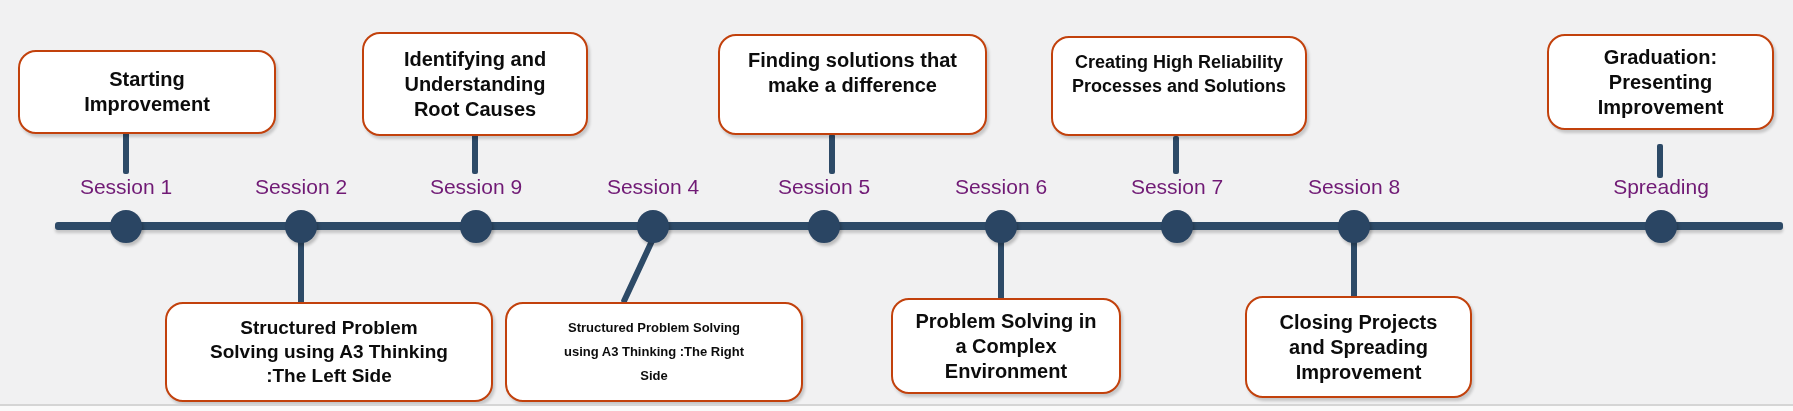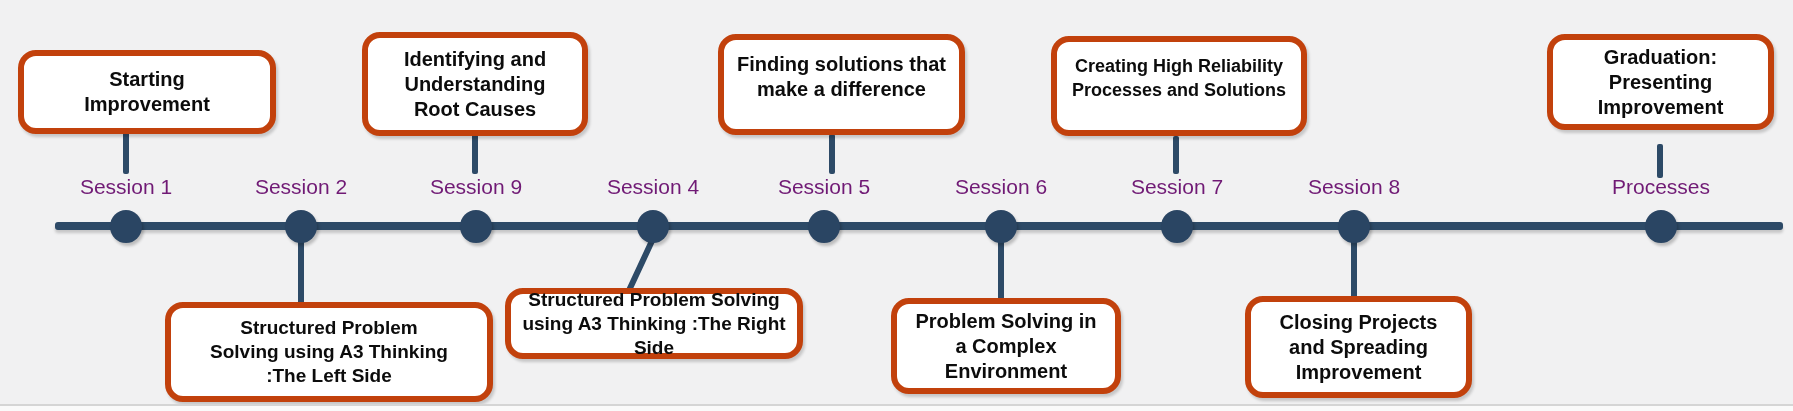--- a/index.html
+++ b/index.html
@@ -47,7 +47,7 @@
   
   .callout{
     position:absolute;box-sizing:border-box;
-    background:#ffffff;border:6px solid #c2410c;border-radius:18px;
+    background:#ffffff;border:2px solid #c2410c;border-radius:18px;
     box-shadow:2px 3px 3px rgba(0,0,0,.18);
     display:flex;align-items:center;justify-content:center;
     font-weight:bold;font-size:20px;line-height:25px;text-align:center;

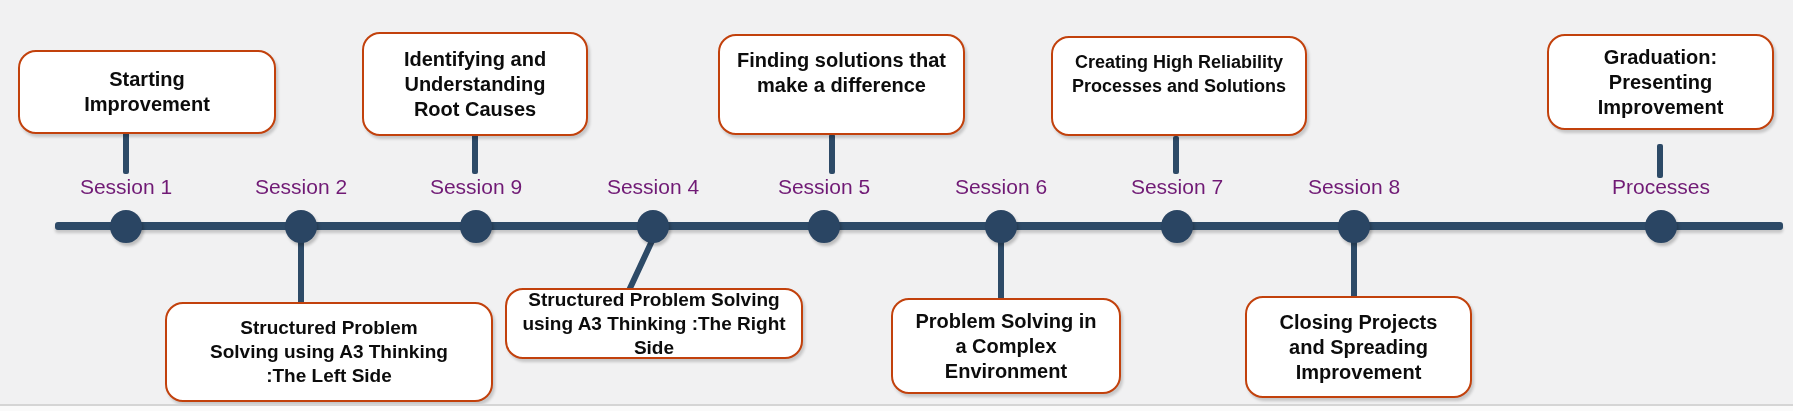--- a/index.html
+++ b/index.html
@@ -57,7 +57,7 @@
   .callout.top-anchored{align-items:flex-start;padding-top:12px;}
   .c1{left:18px;top:50px;width:258px;height:84px}
   .c2{left:362px;top:32px;width:226px;height:104px}
-  .c3{left:718px;top:34px;width:247px;height:101px}
+  .c3{left:718px;top:34px;width:269px;height:101px}
   .c4{left:1051px;top:36px;width:256px;height:100px;font-size:18px;line-height:24px}
   .c5{left:1547px;top:34px;width:227px;height:96px}
   .b2{left:165px;top:302px;width:328px;height:100px;font-size:19px;line-height:24px}

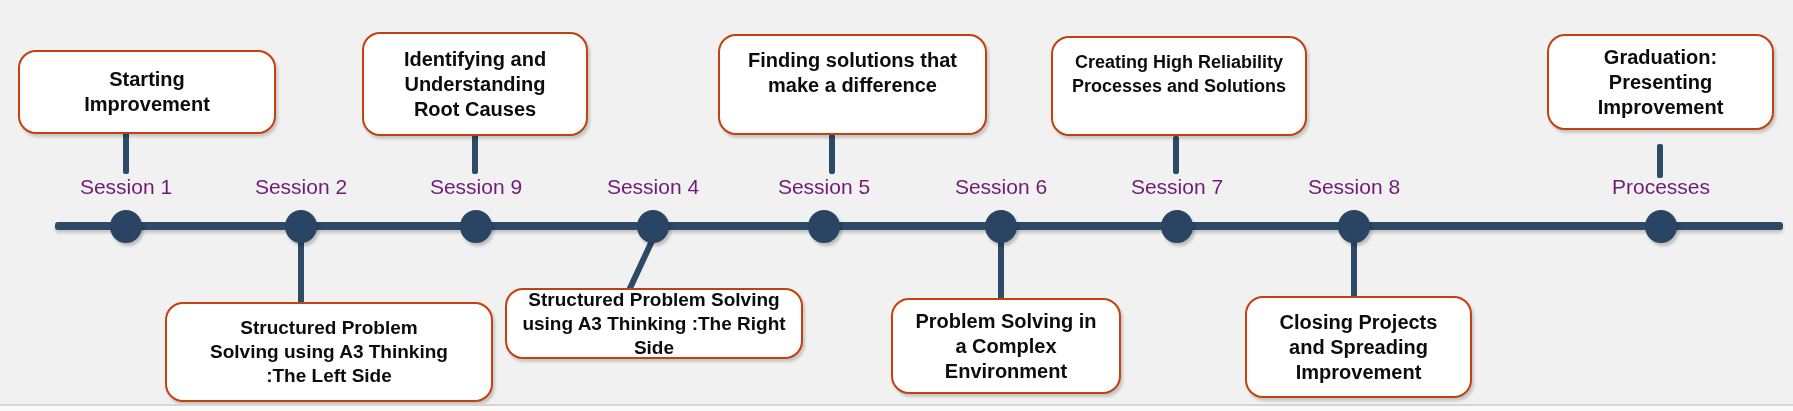--- a/index.html
+++ b/index.html
@@ -105,7 +105,7 @@
   <div class="tl-label lx6">Session 6</div>
   <div class="tl-label lx7">Session 7</div>
   <div class="tl-label lx8">Session 8</div>
-  <div class="tl-label lx9">Processes</div>
+  <div class="tl-label lx9">Spreading</div>
 
   <div class="callout c1">Starting
 Improvement</div>

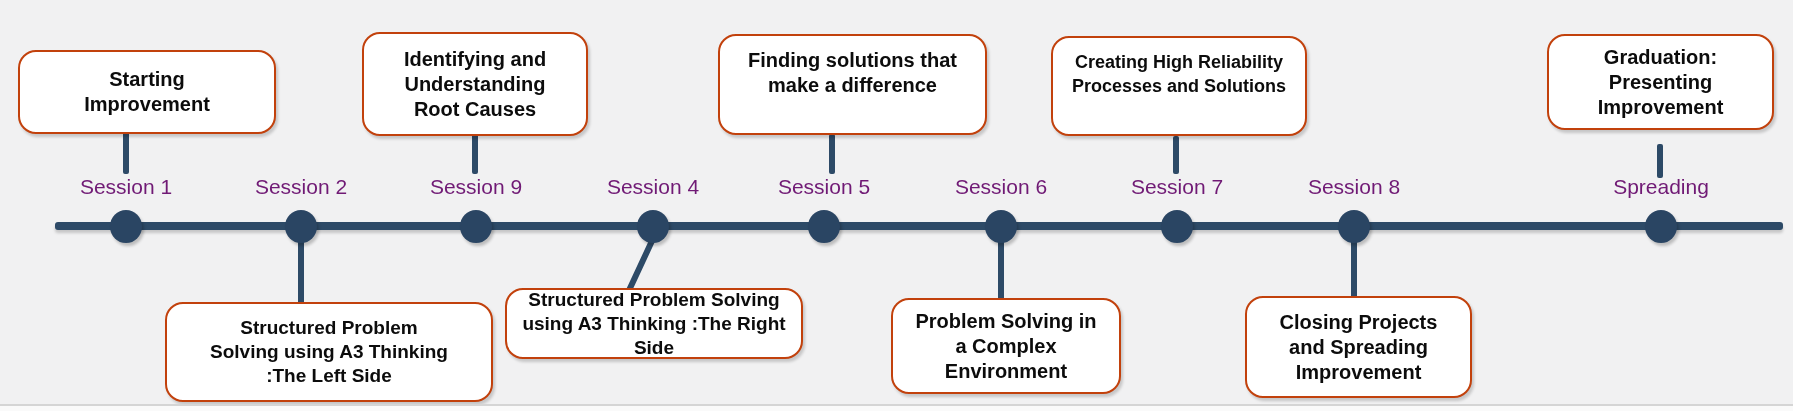--- a/index.html
+++ b/index.html
@@ -61,7 +61,7 @@
   .c4{left:1051px;top:36px;width:256px;height:100px;font-size:18px;line-height:24px}
   .c5{left:1547px;top:34px;width:227px;height:96px}
   .b2{left:165px;top:302px;width:328px;height:100px;font-size:19px;line-height:24px}
-  .b4{left:505px;top:288px;width:298px;height:71px;font-size:19px;line-height:24px}
+  .b4{left:505px;top:302px;width:298px;height:100px;font-size:13px;line-height:24px}
   .b6{left:891px;top:298px;width:230px;height:96px}
   .b8{left:1245px;top:296px;width:227px;height:102px}
   

